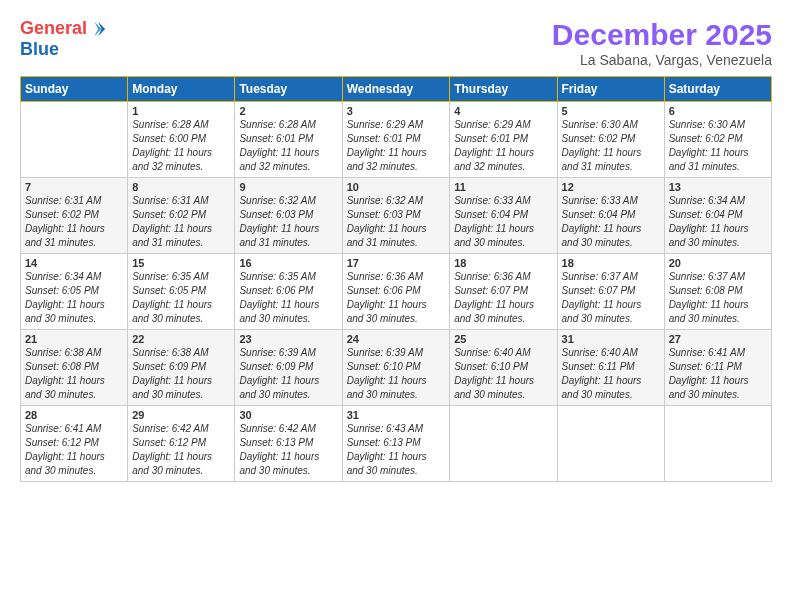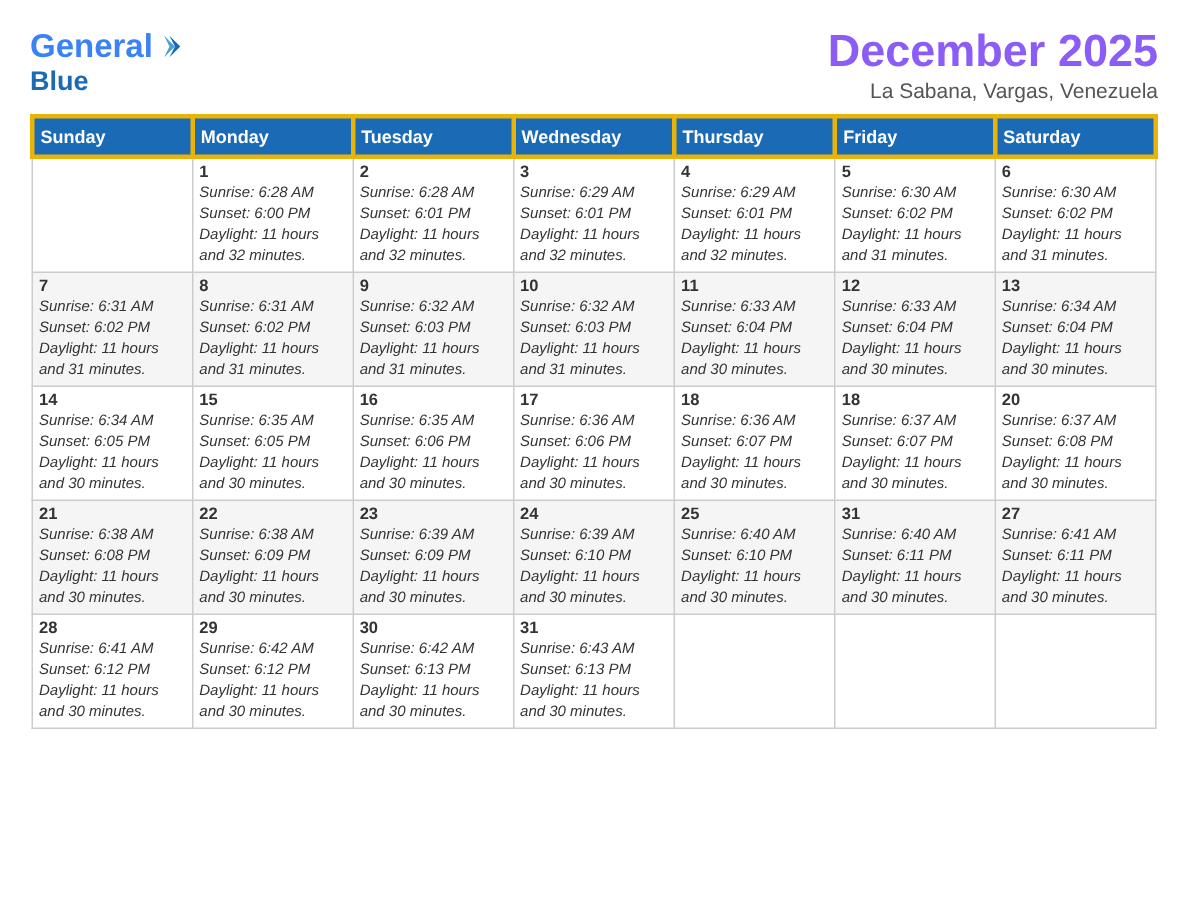--- a/index.html
+++ b/index.html
@@ -32,9 +32,9 @@
       align-items: center;
     }
     .logo-general {
-      font-size: 22px;
-      font-weight: bold;
-      color: #3b82f6;
+      font-size: 18px;
+      font-weight: bold;
+      color: #ef4444;
     }
     .logo-icon {
       width: 18px;

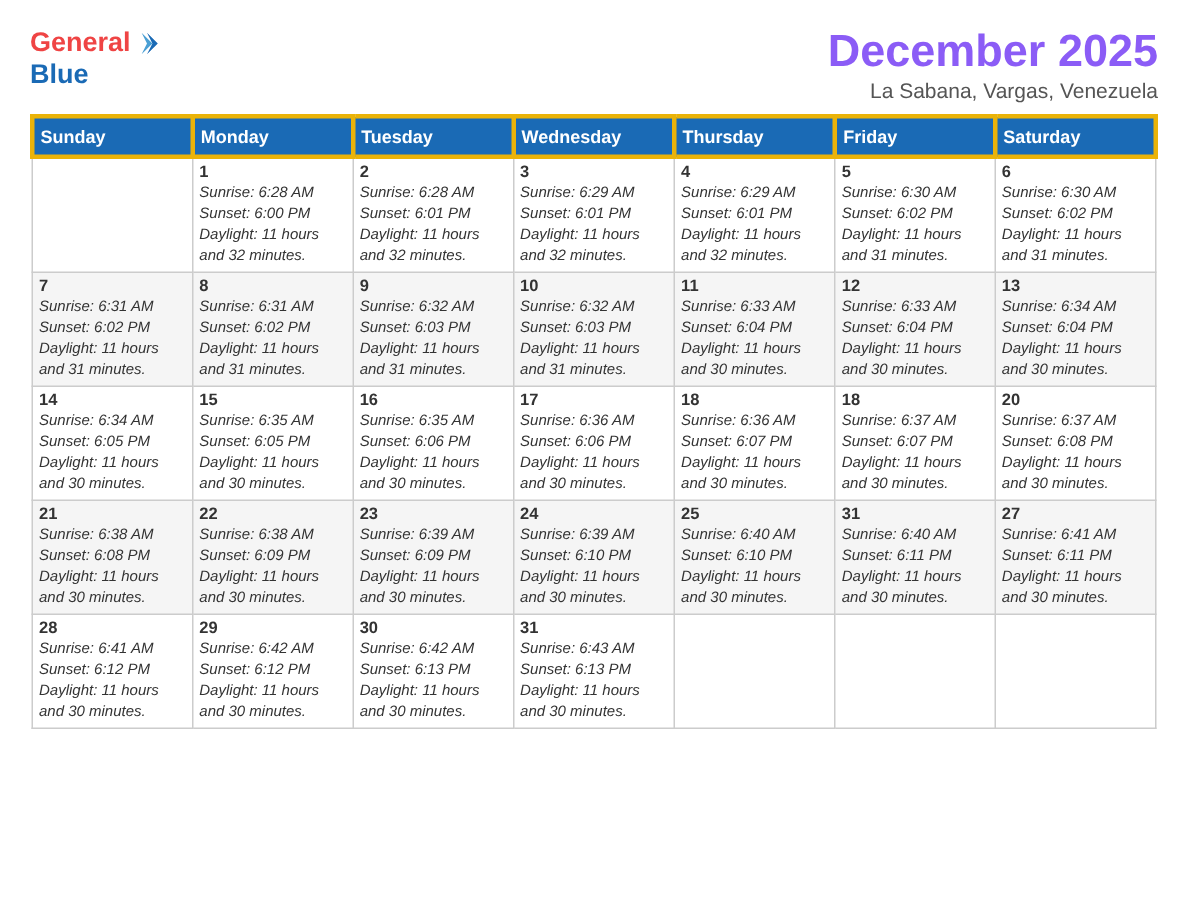--- a/index.html
+++ b/index.html
@@ -71,7 +71,7 @@
       font-weight: bold;
       padding: 5px 4px;
       text-align: left;
-      border: 3px solid #eab308;
+      border: 1px solid #eab308;
     }
     .calendar td {
       vertical-align: top;

